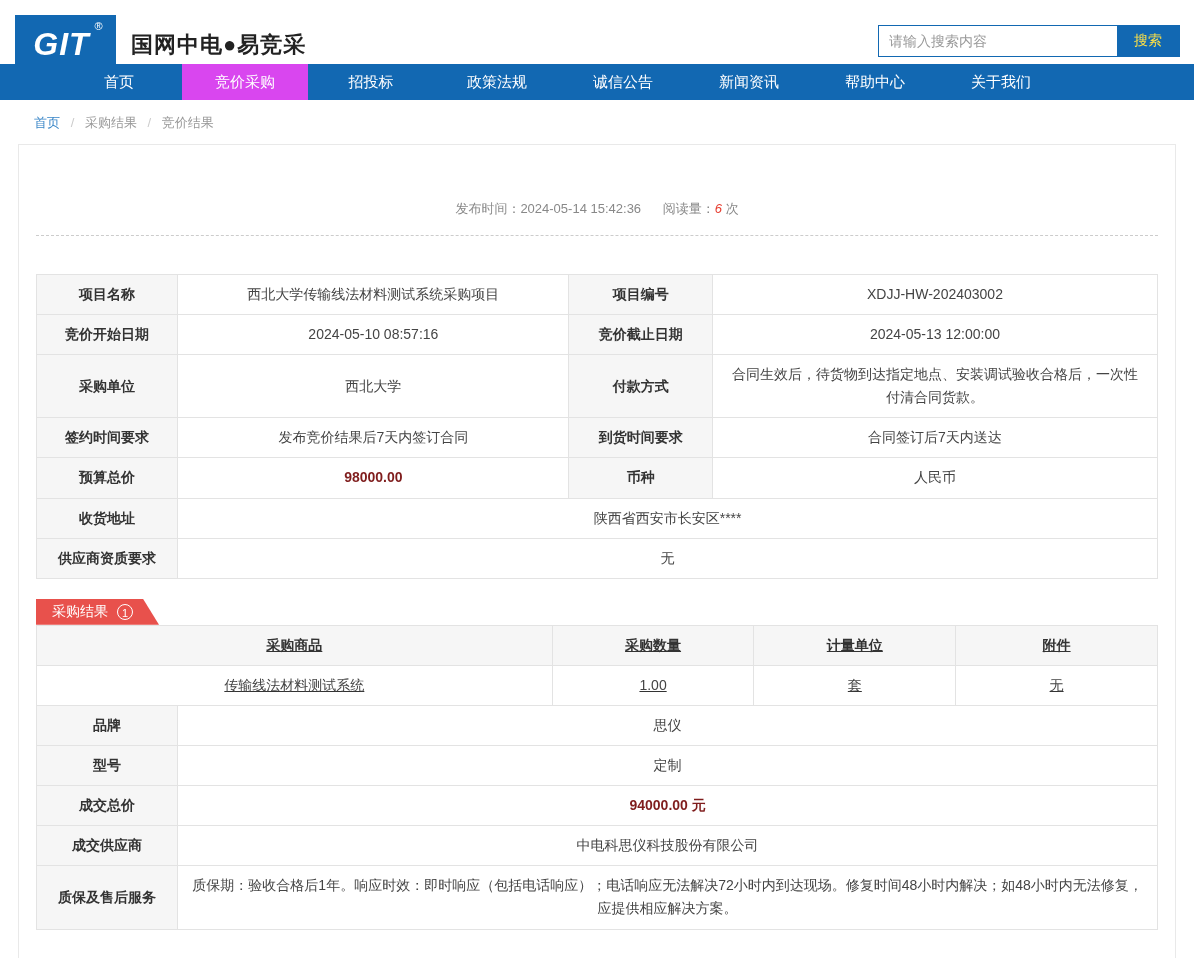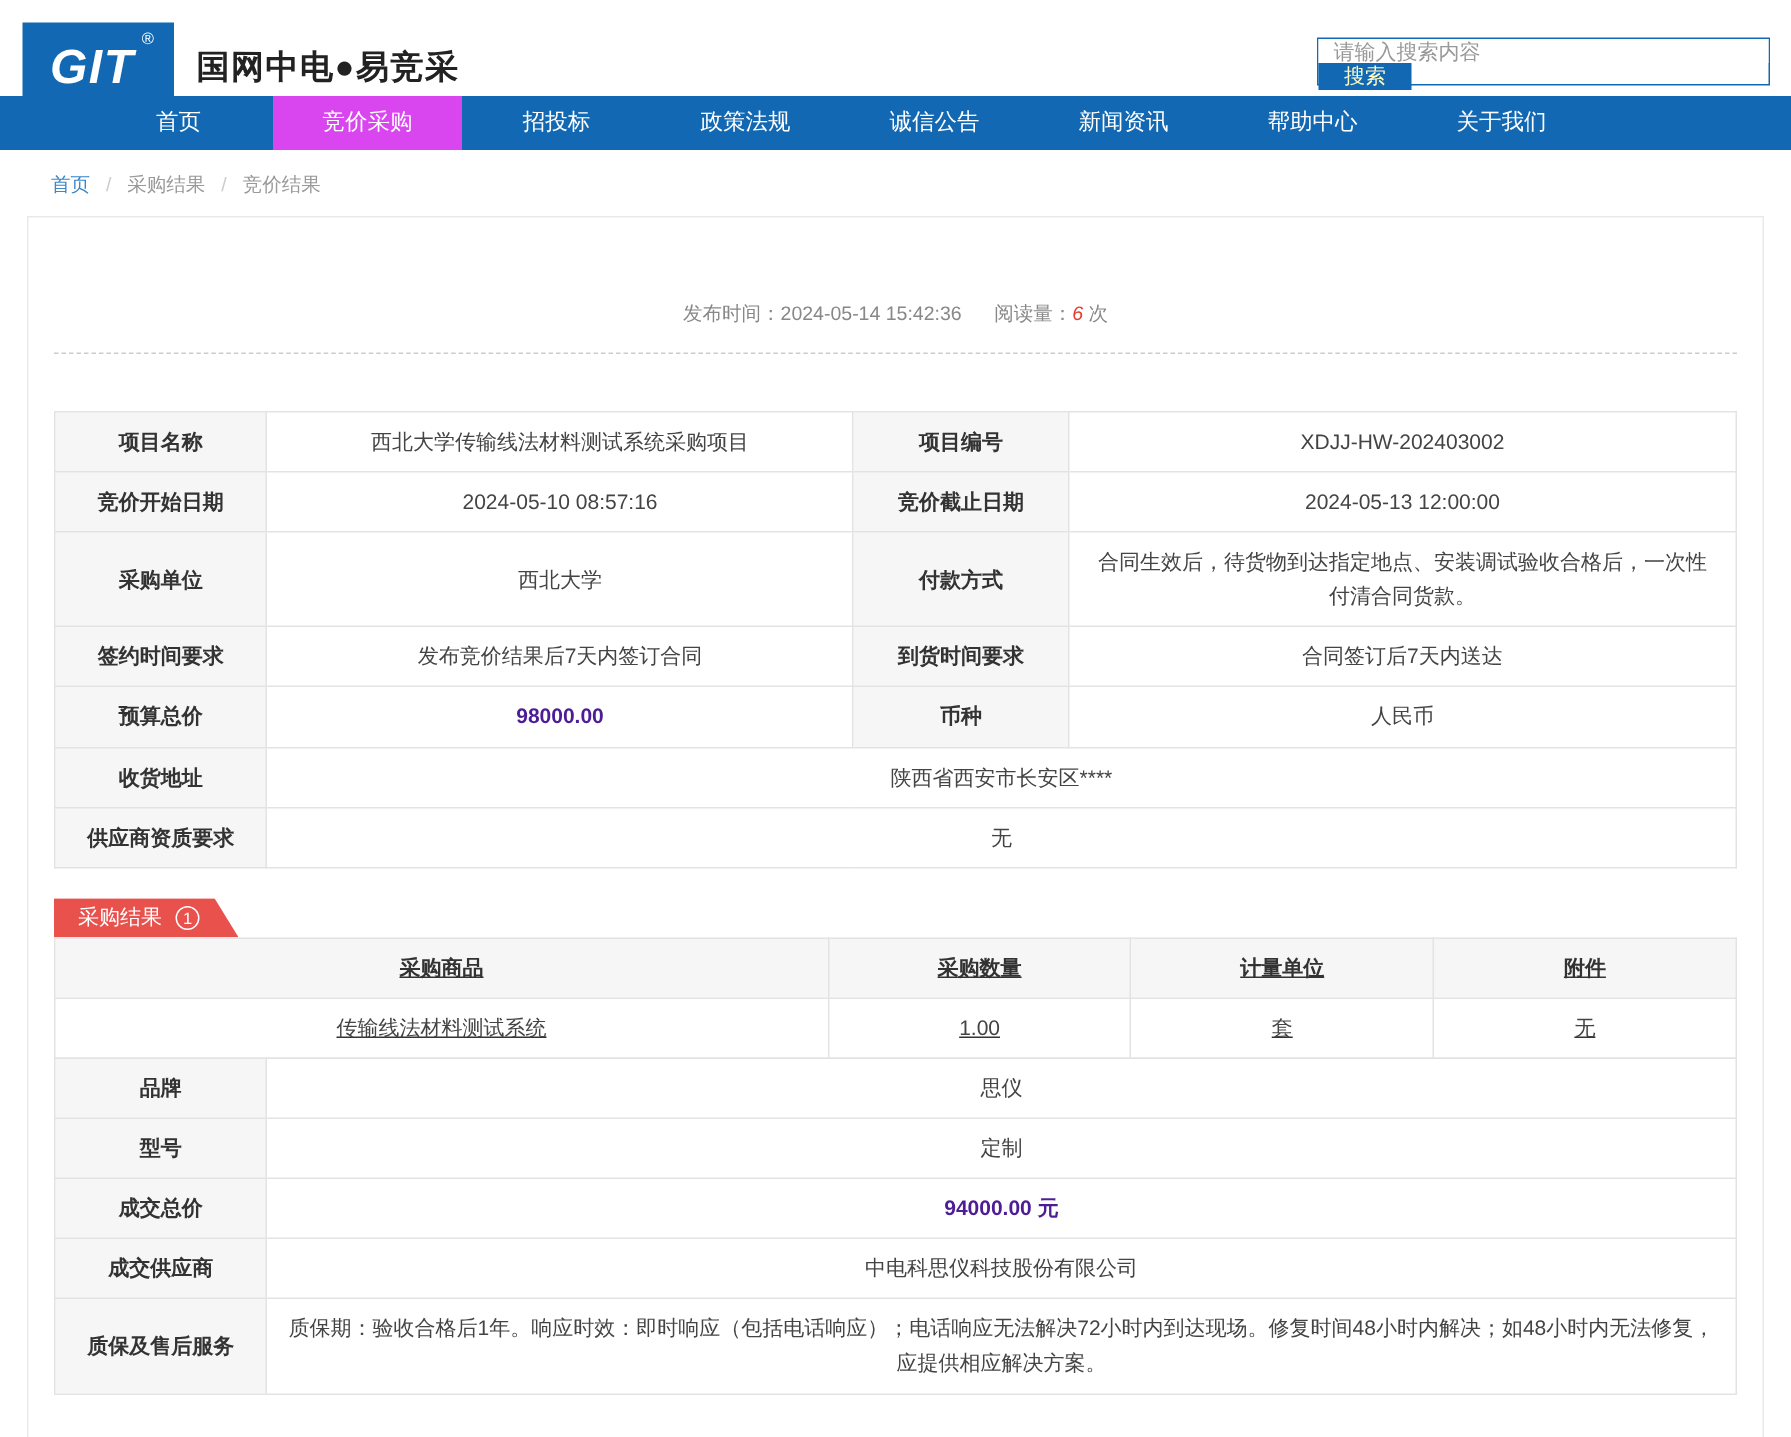--- a/index.html
+++ b/index.html
@@ -31,7 +31,7 @@
   }
   .search-wrap {
     position:absolute; right:14px; top:25px;
-    display:flex; height:32px; border:1px solid #1268b2; width:302px;flex-direction:column;
+    display:flex; height:32px; border:1px solid #1268b2; width:302px;
   }
   .search-input {
     flex:1; border:none; outline:none; padding:0 10px;

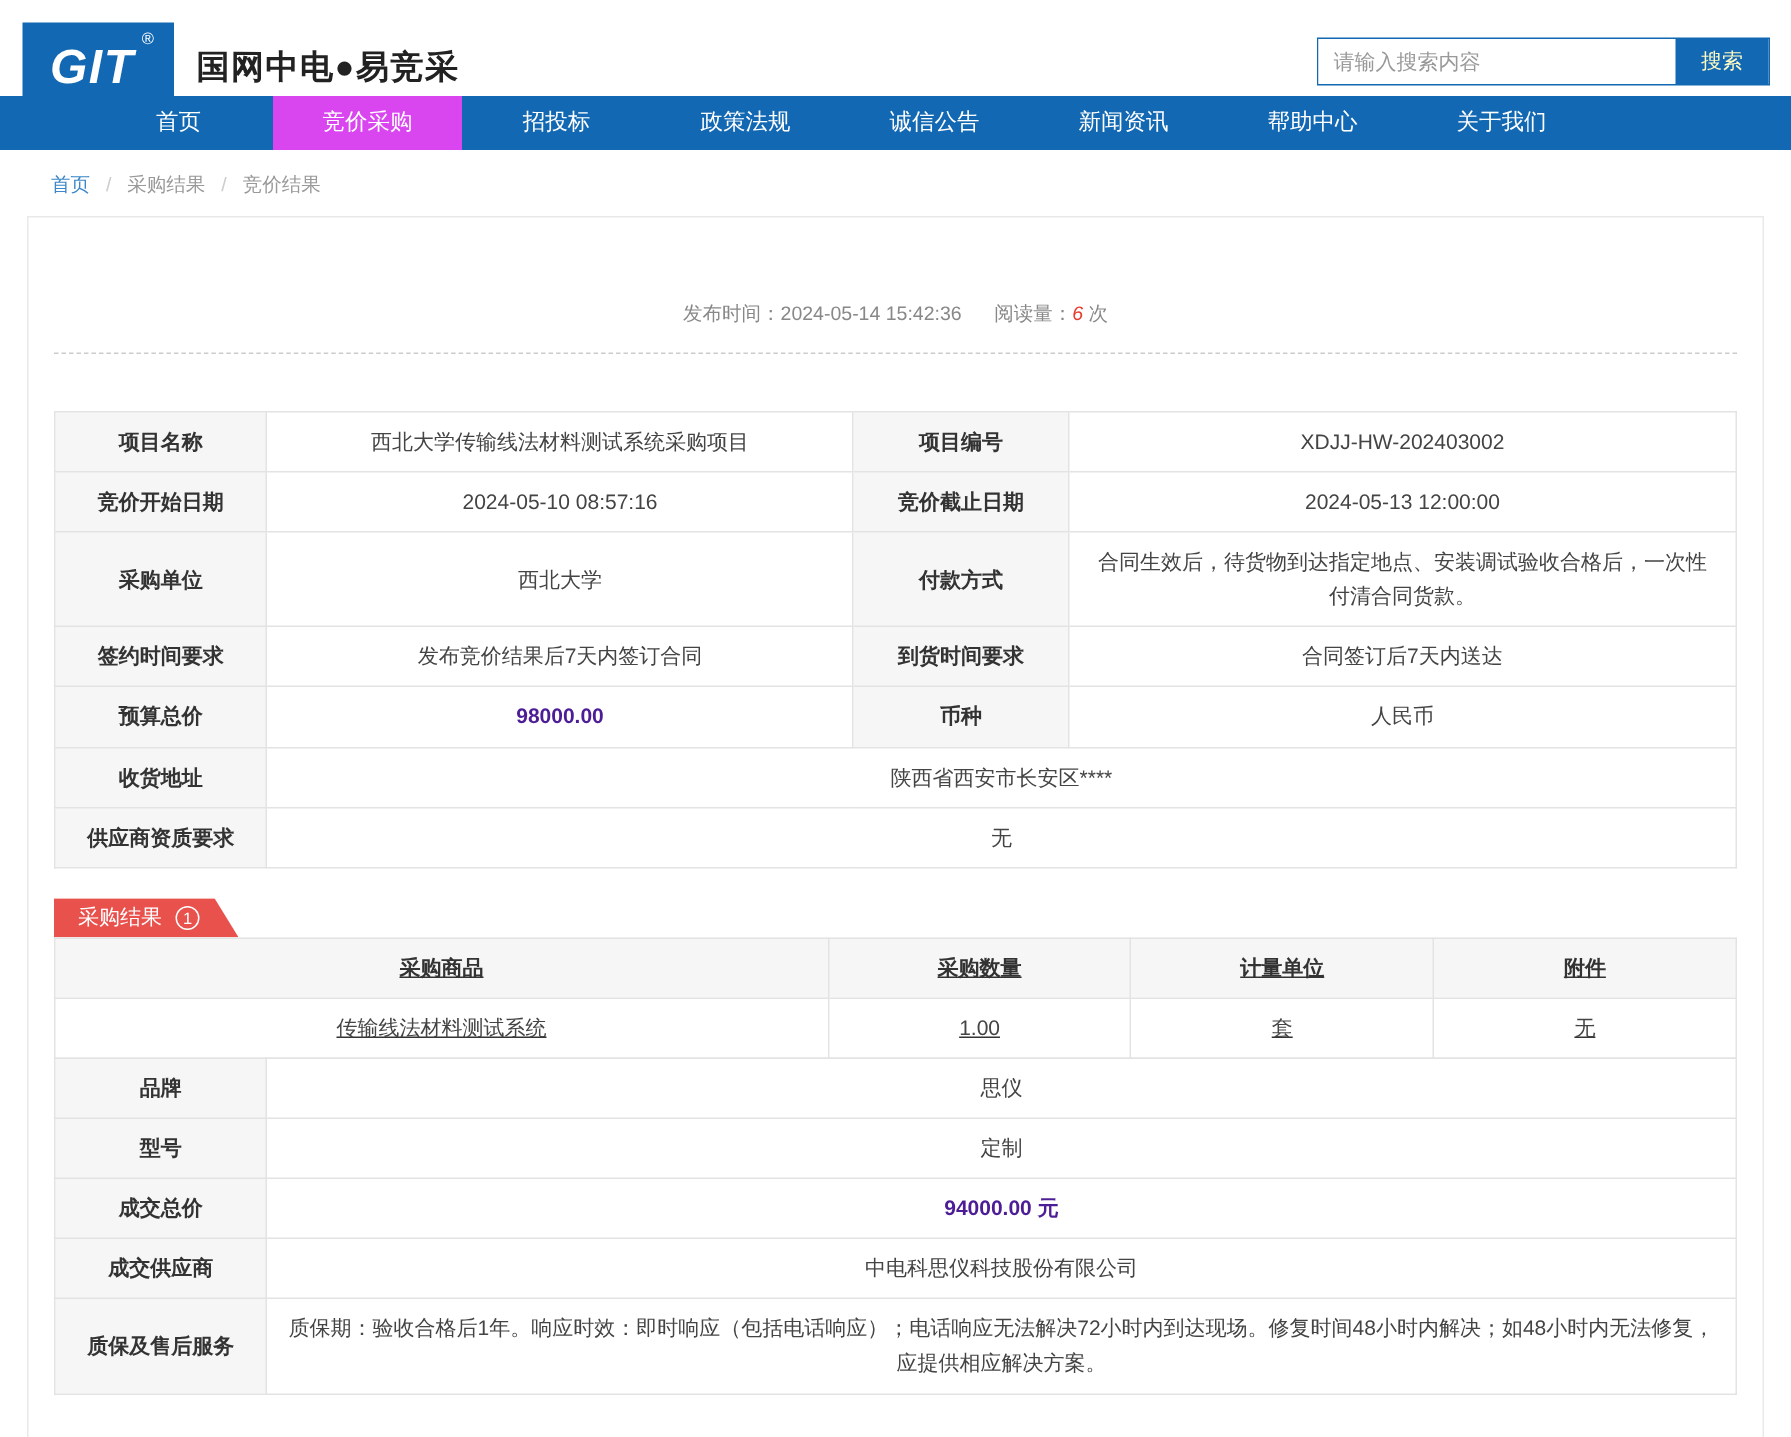--- a/index.html
+++ b/index.html
@@ -39,7 +39,7 @@
   }
   .search-input::placeholder { color:#999; }
   .search-btn {
-    width:62px; background:#1268b2; color:#fef9c3; border:none;
+    width:62px; background:#1268b2; color:#fde047; border:none;
     font-size:14px; cursor:pointer; font-family:inherit;
   }
   

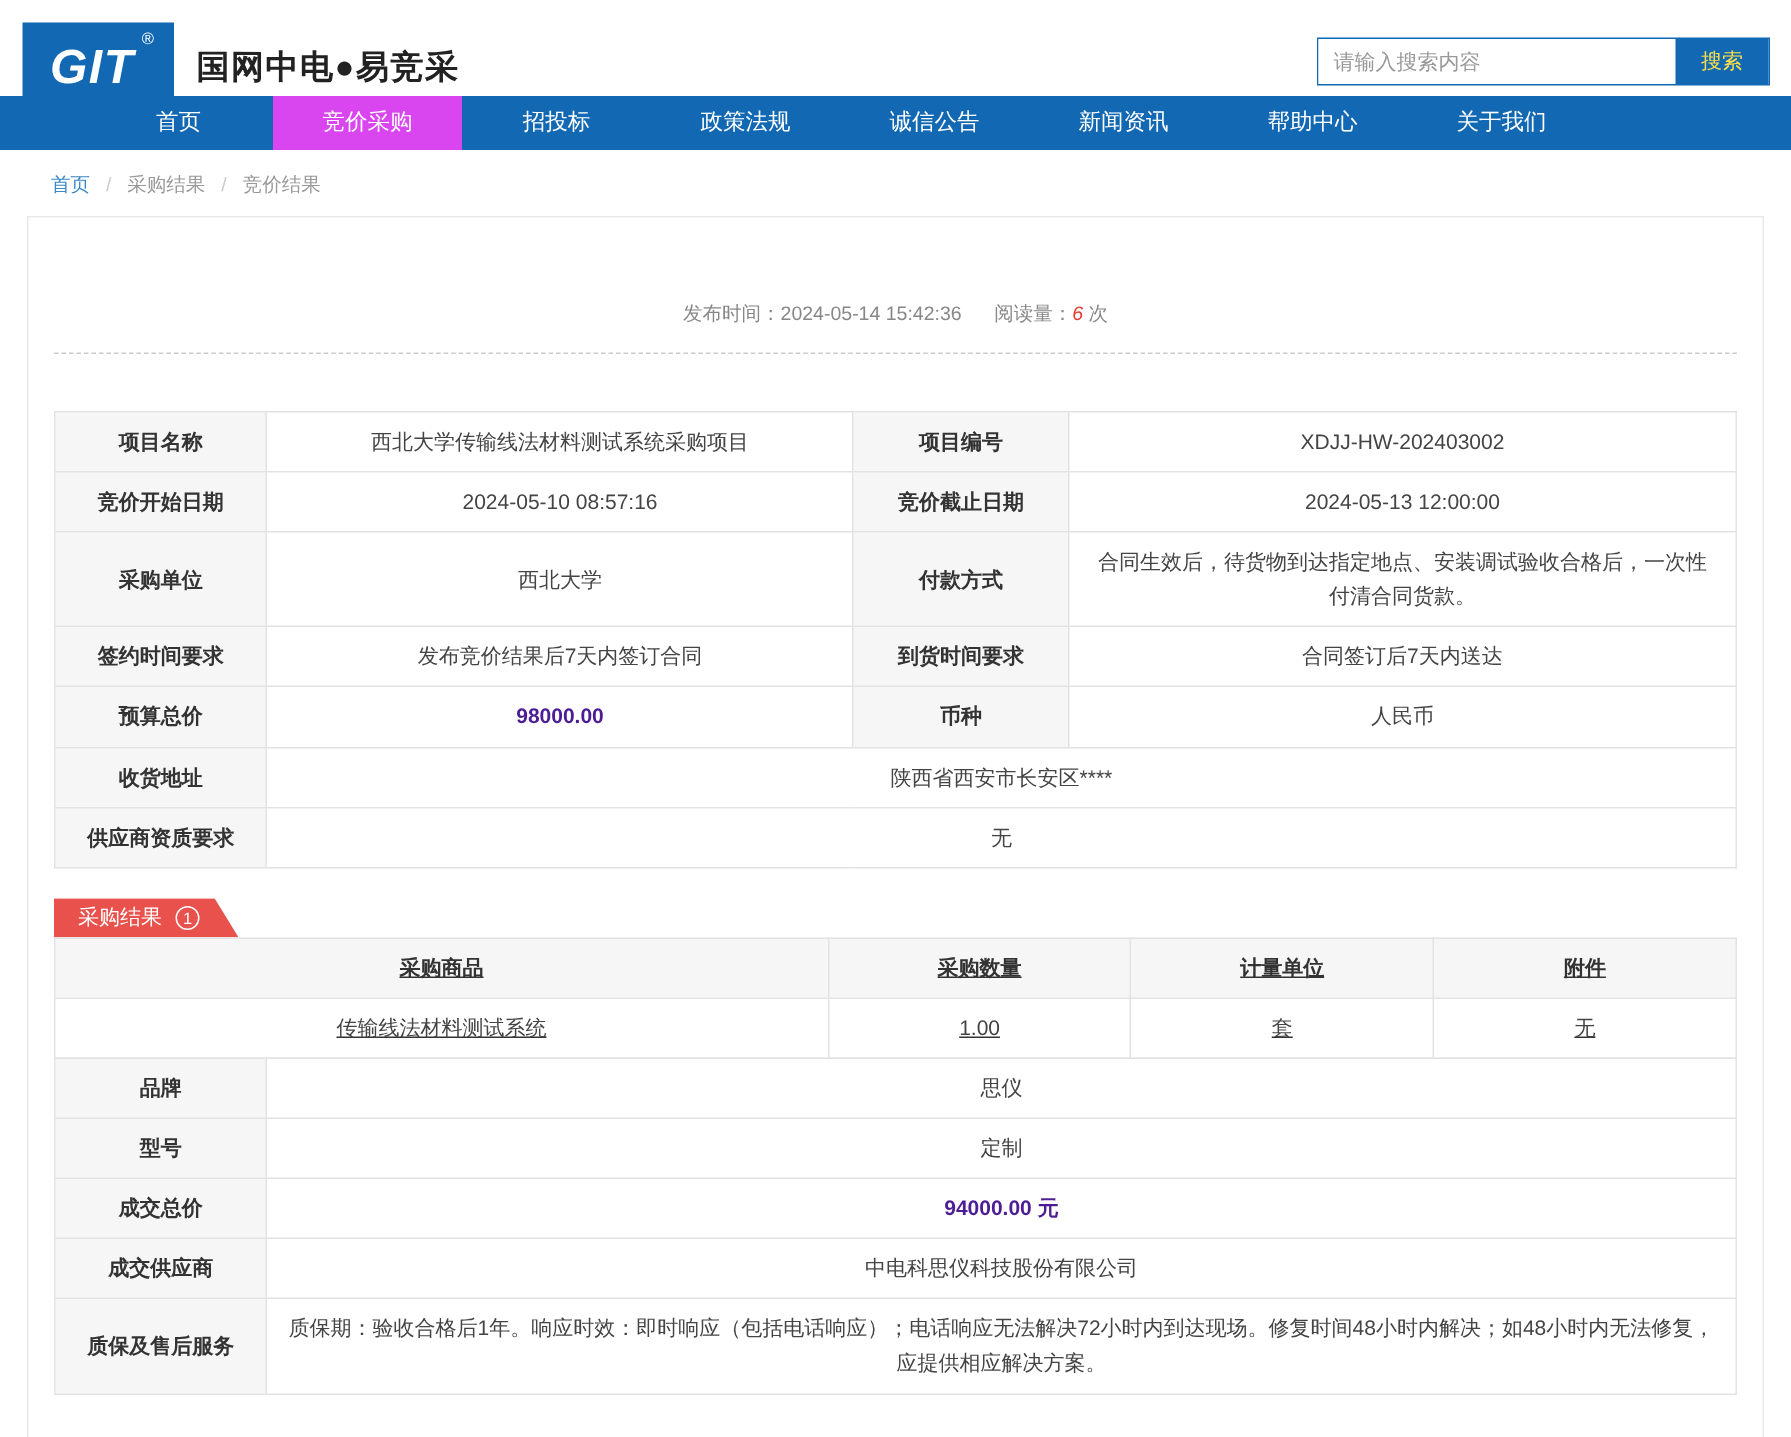--- a/index.html
+++ b/index.html
@@ -75,7 +75,7 @@
   }
   td.lbl, th { background:#f6f6f6; font-weight:bold; color:#333; }
   .info-table { margin-top:38px; }
-  .red-price { color:#4c1d95; font-weight:bold; }
+  .red-price { color:#7f1d1d; font-weight:bold; }
   
   .badge {
     margin-top:20px; display:inline-flex; align-items:center; gap:9px;

